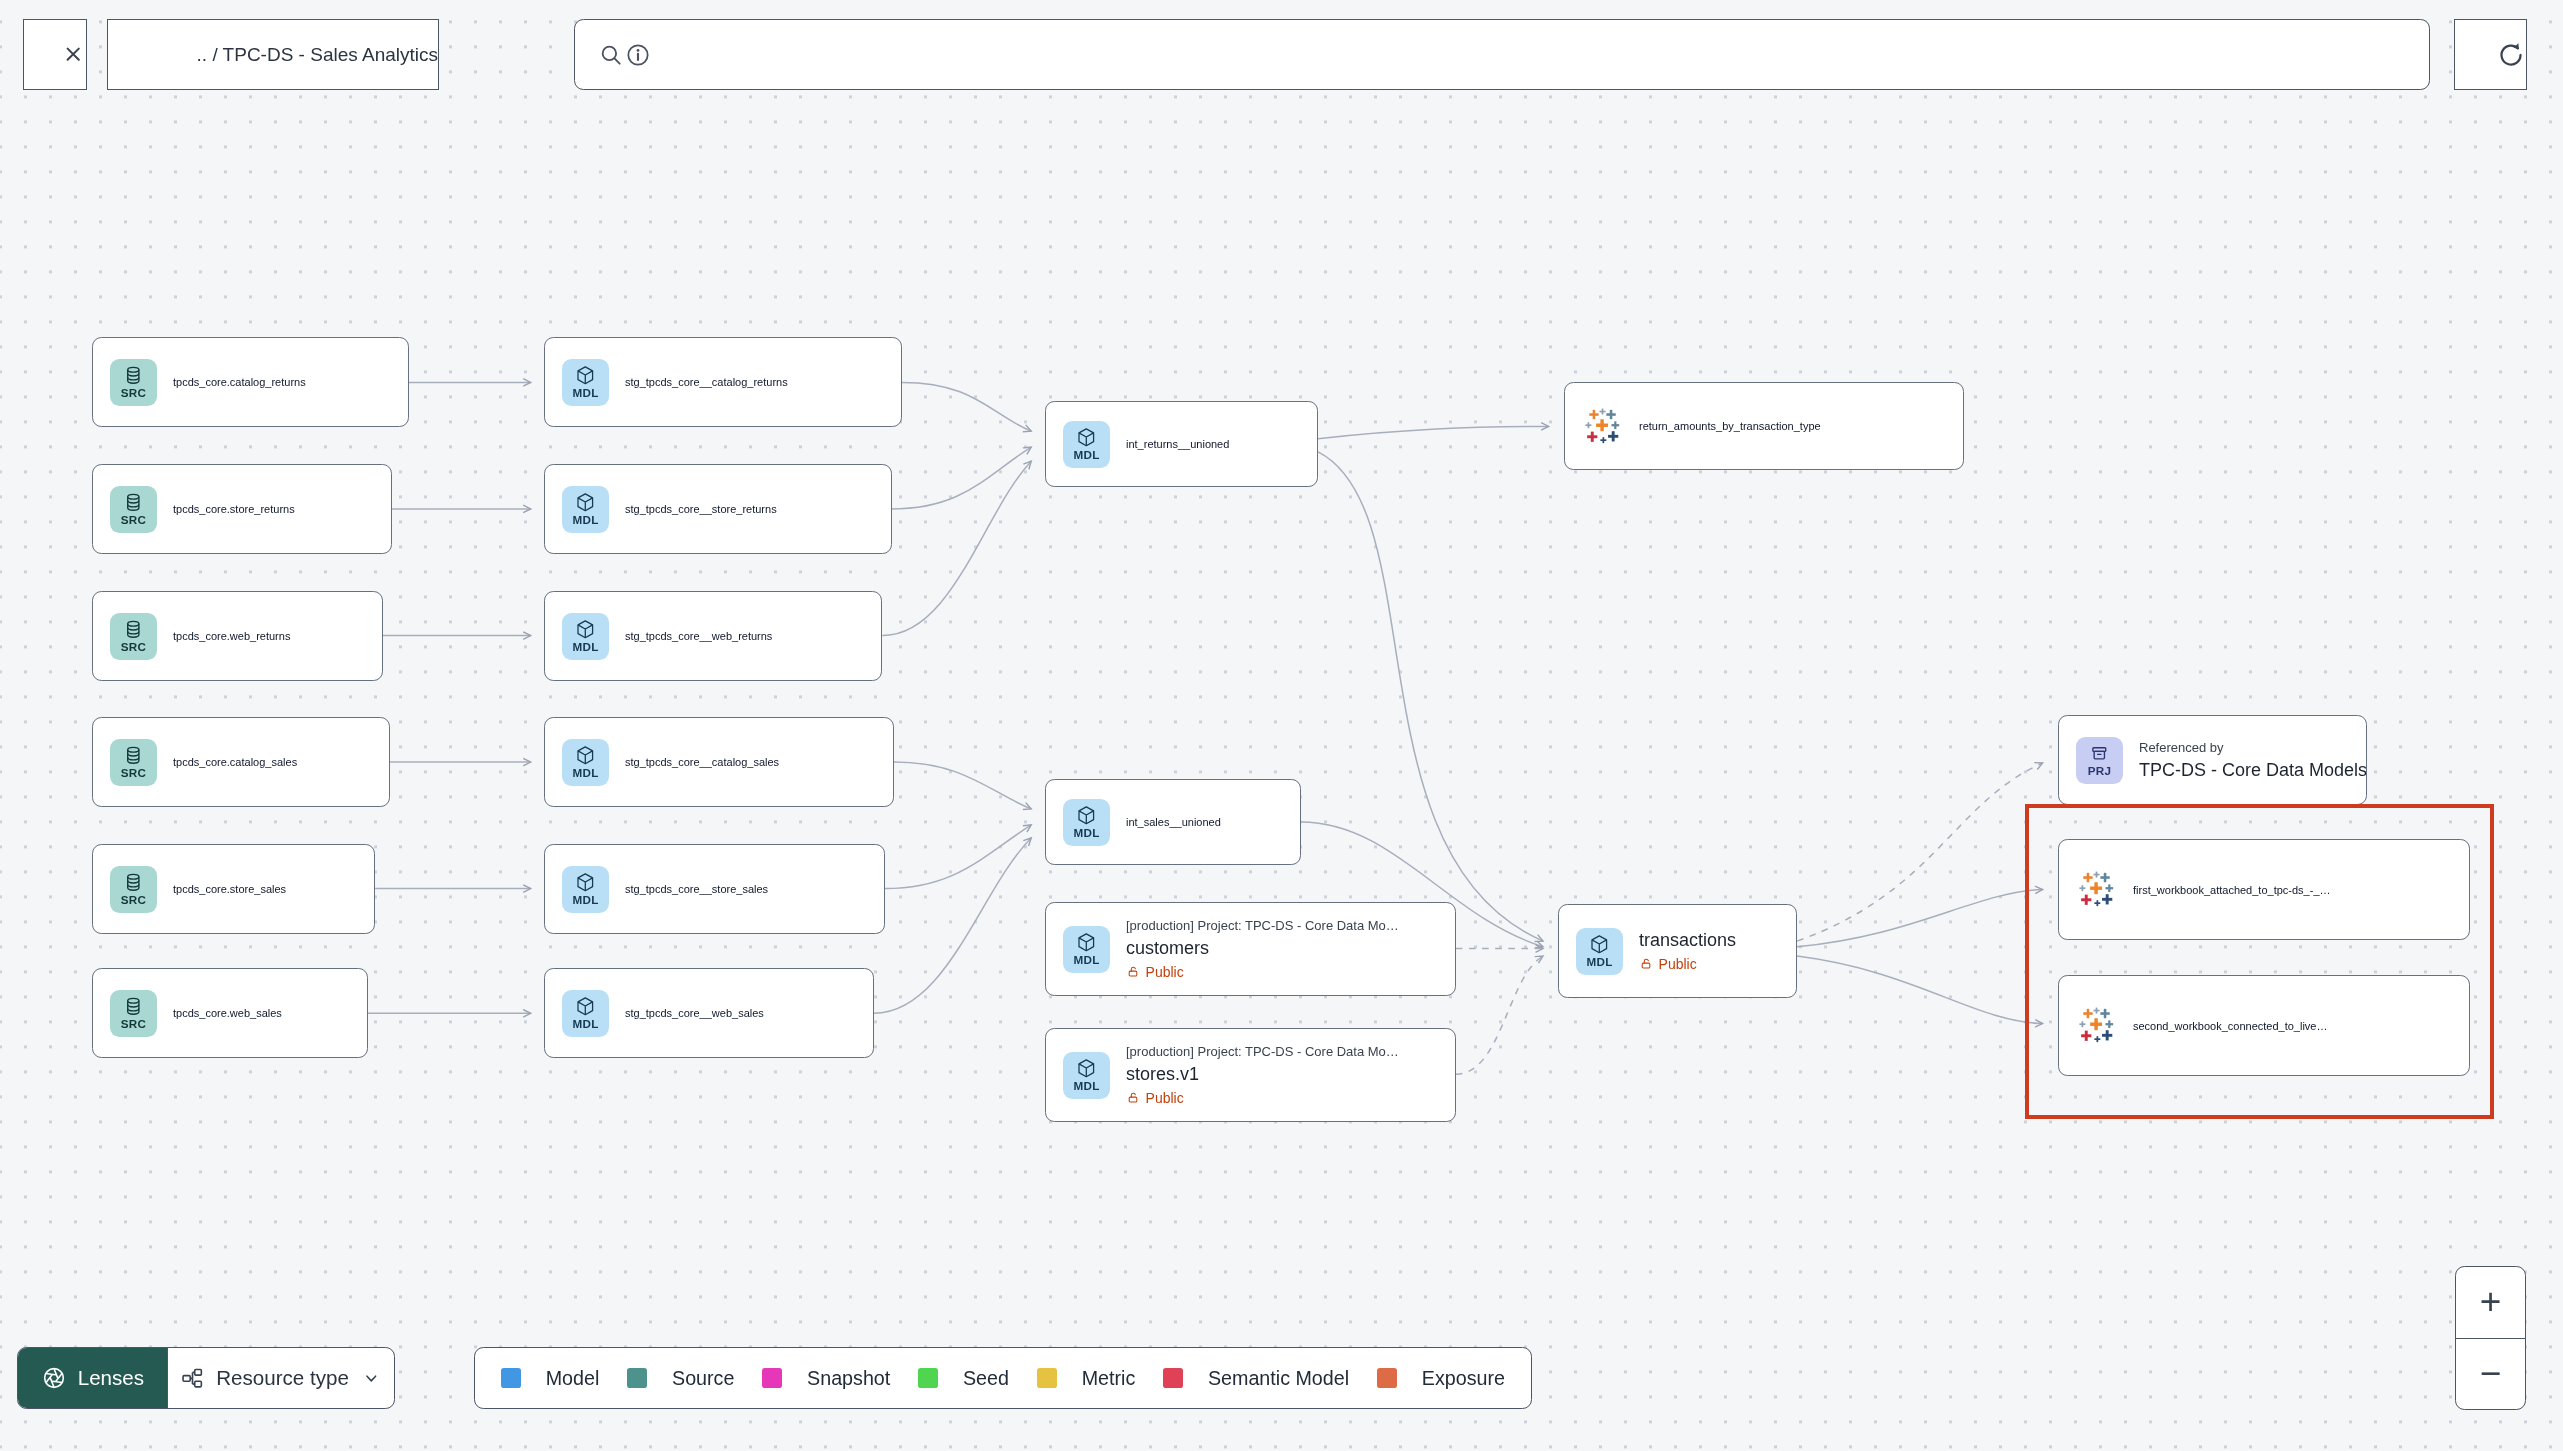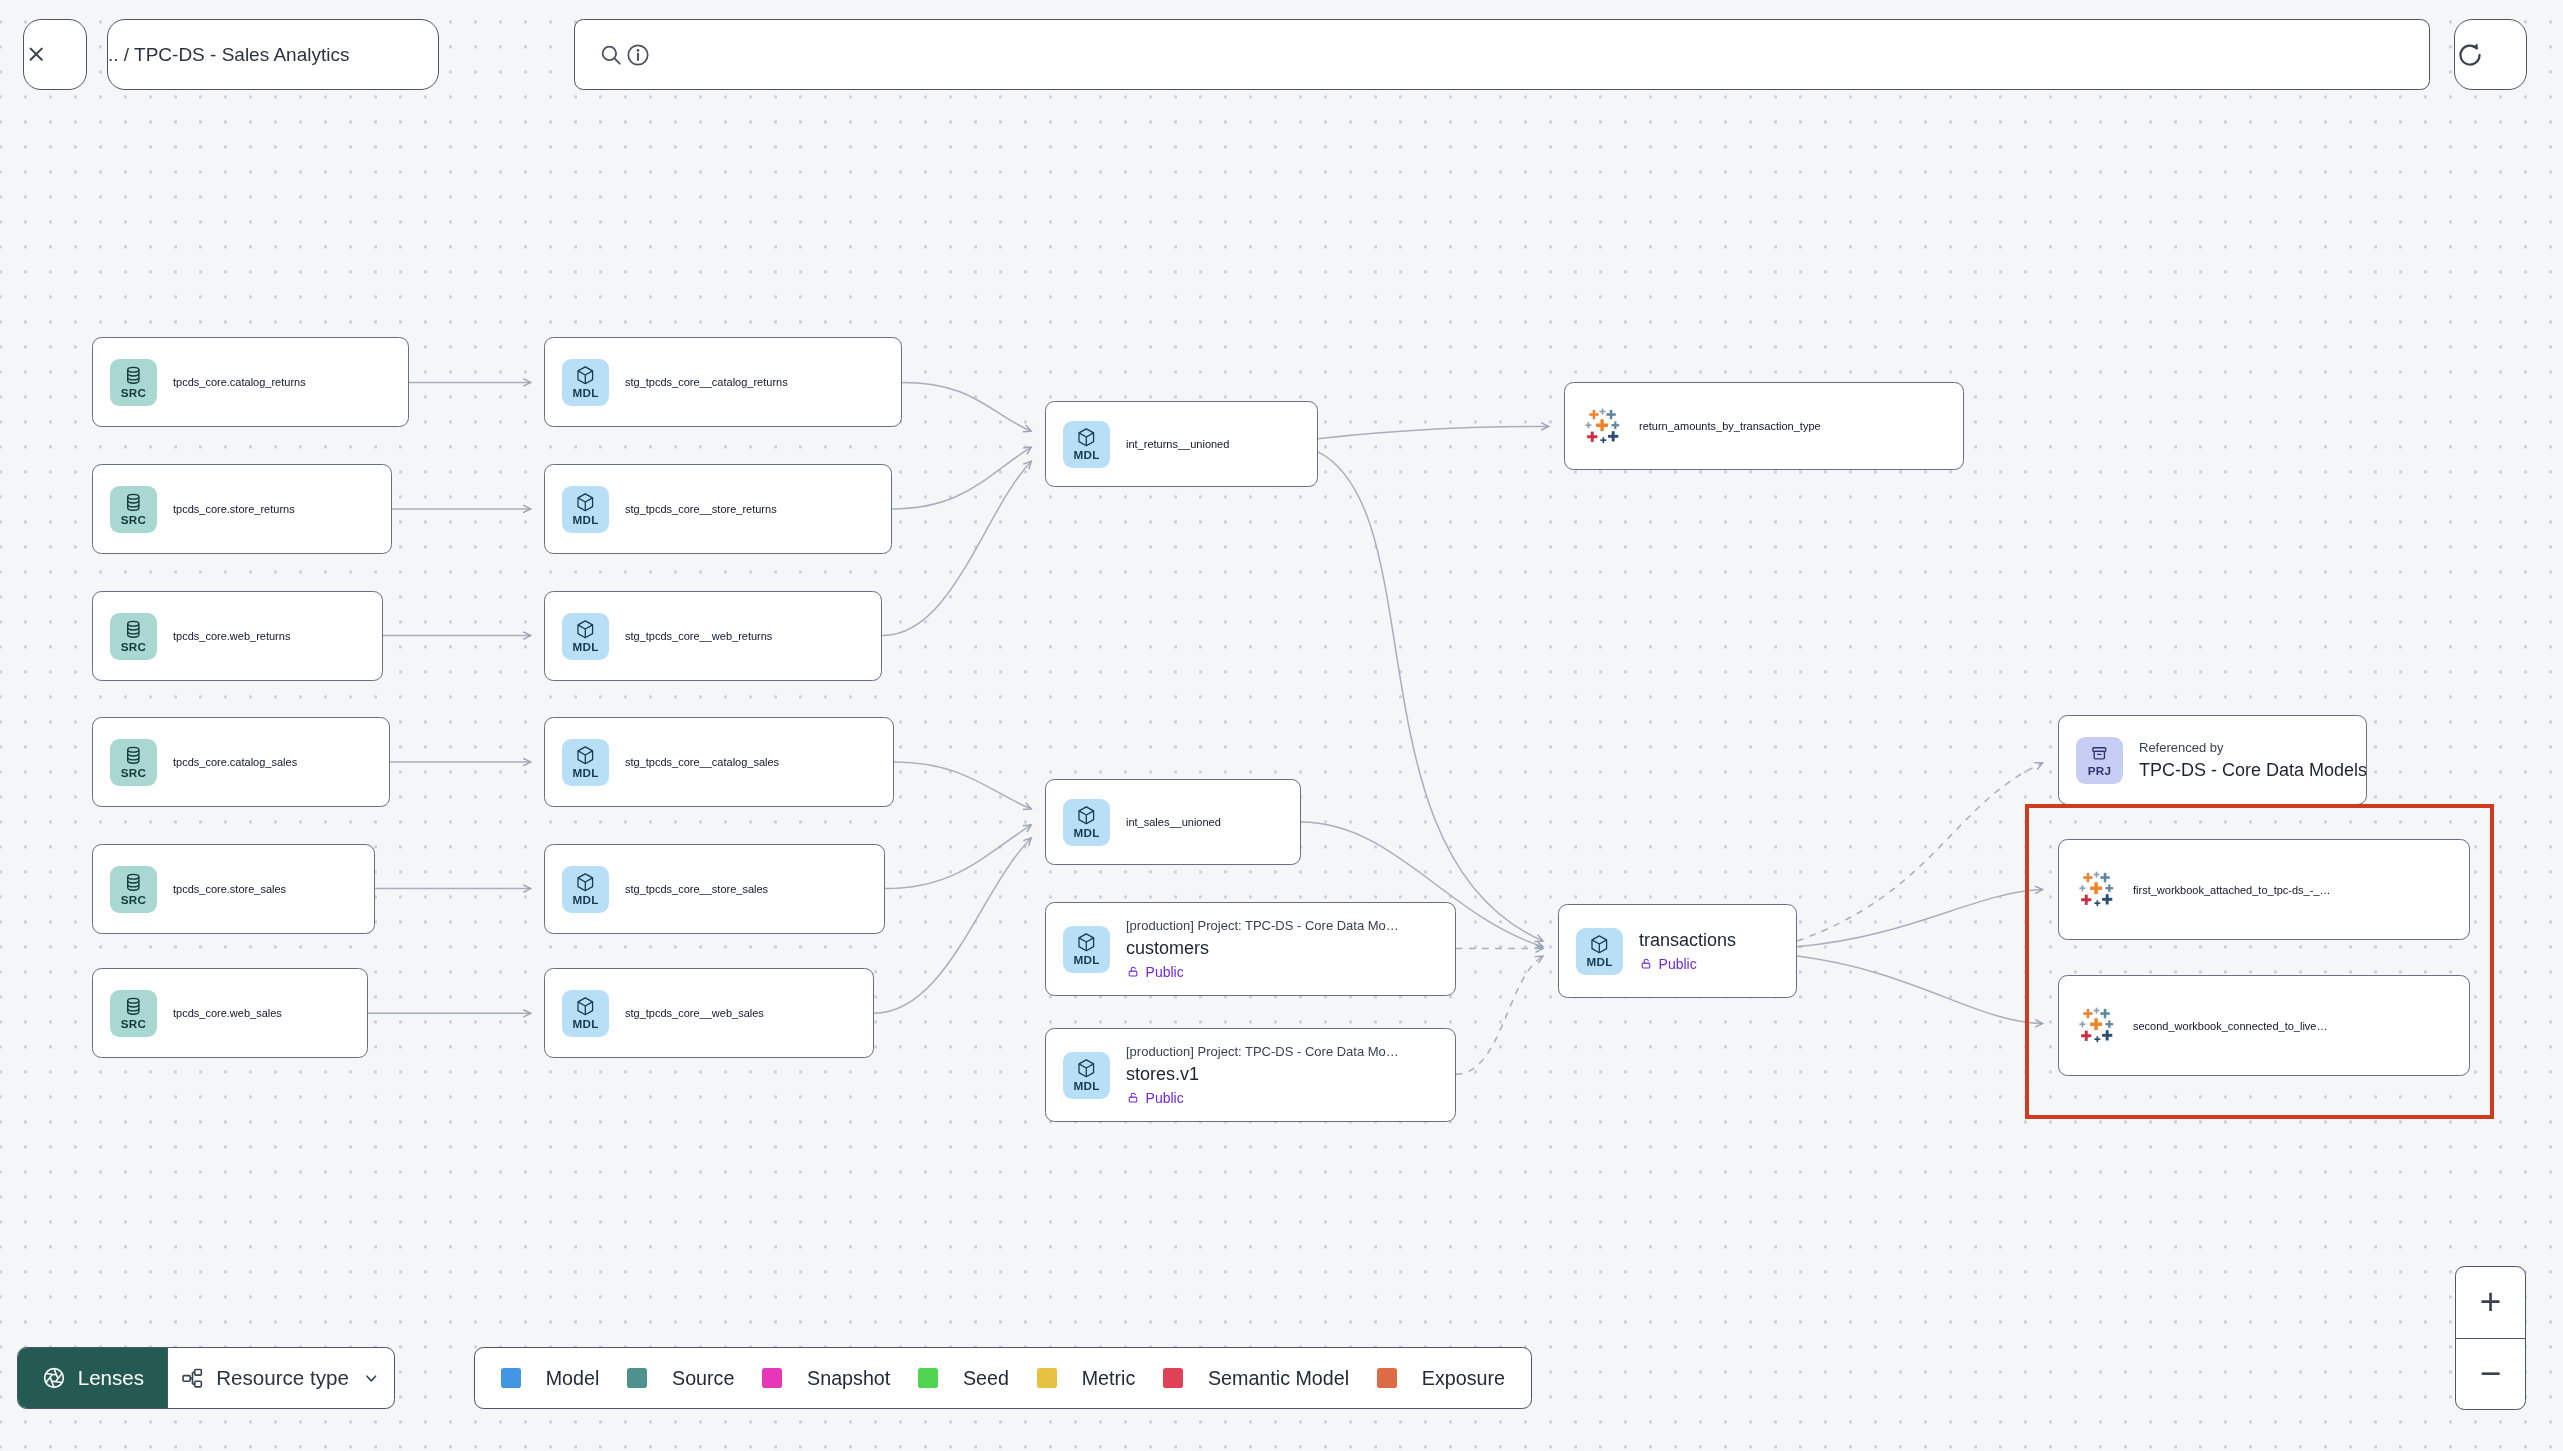--- a/index.html
+++ b/index.html
@@ -11,8 +11,8 @@
       #f5f6f8;
   }
   
-  .hbtn{position:absolute;background:#fff;border:1.9px solid #4b5564;border-radius:18px;
-    display:flex;align-items:center;justify-content:flex-start;box-sizing:border-box}
+  .hbtn{position:absolute;background:#fff;border:1.9px solid #4b5564;border-radius:0;
+    display:flex;align-items:center;justify-content:flex-end;box-sizing:border-box}
   .crumb{font-size:19px;color:#2b3440;white-space:nowrap}
   .searchbar{position:absolute;left:574px;top:19px;width:1856px;height:71px;background:#fff;
     border:1.9px solid #4b5564;border-radius:9.4px;display:flex;align-items:center;box-sizing:border-box;padding:0 22.5px}

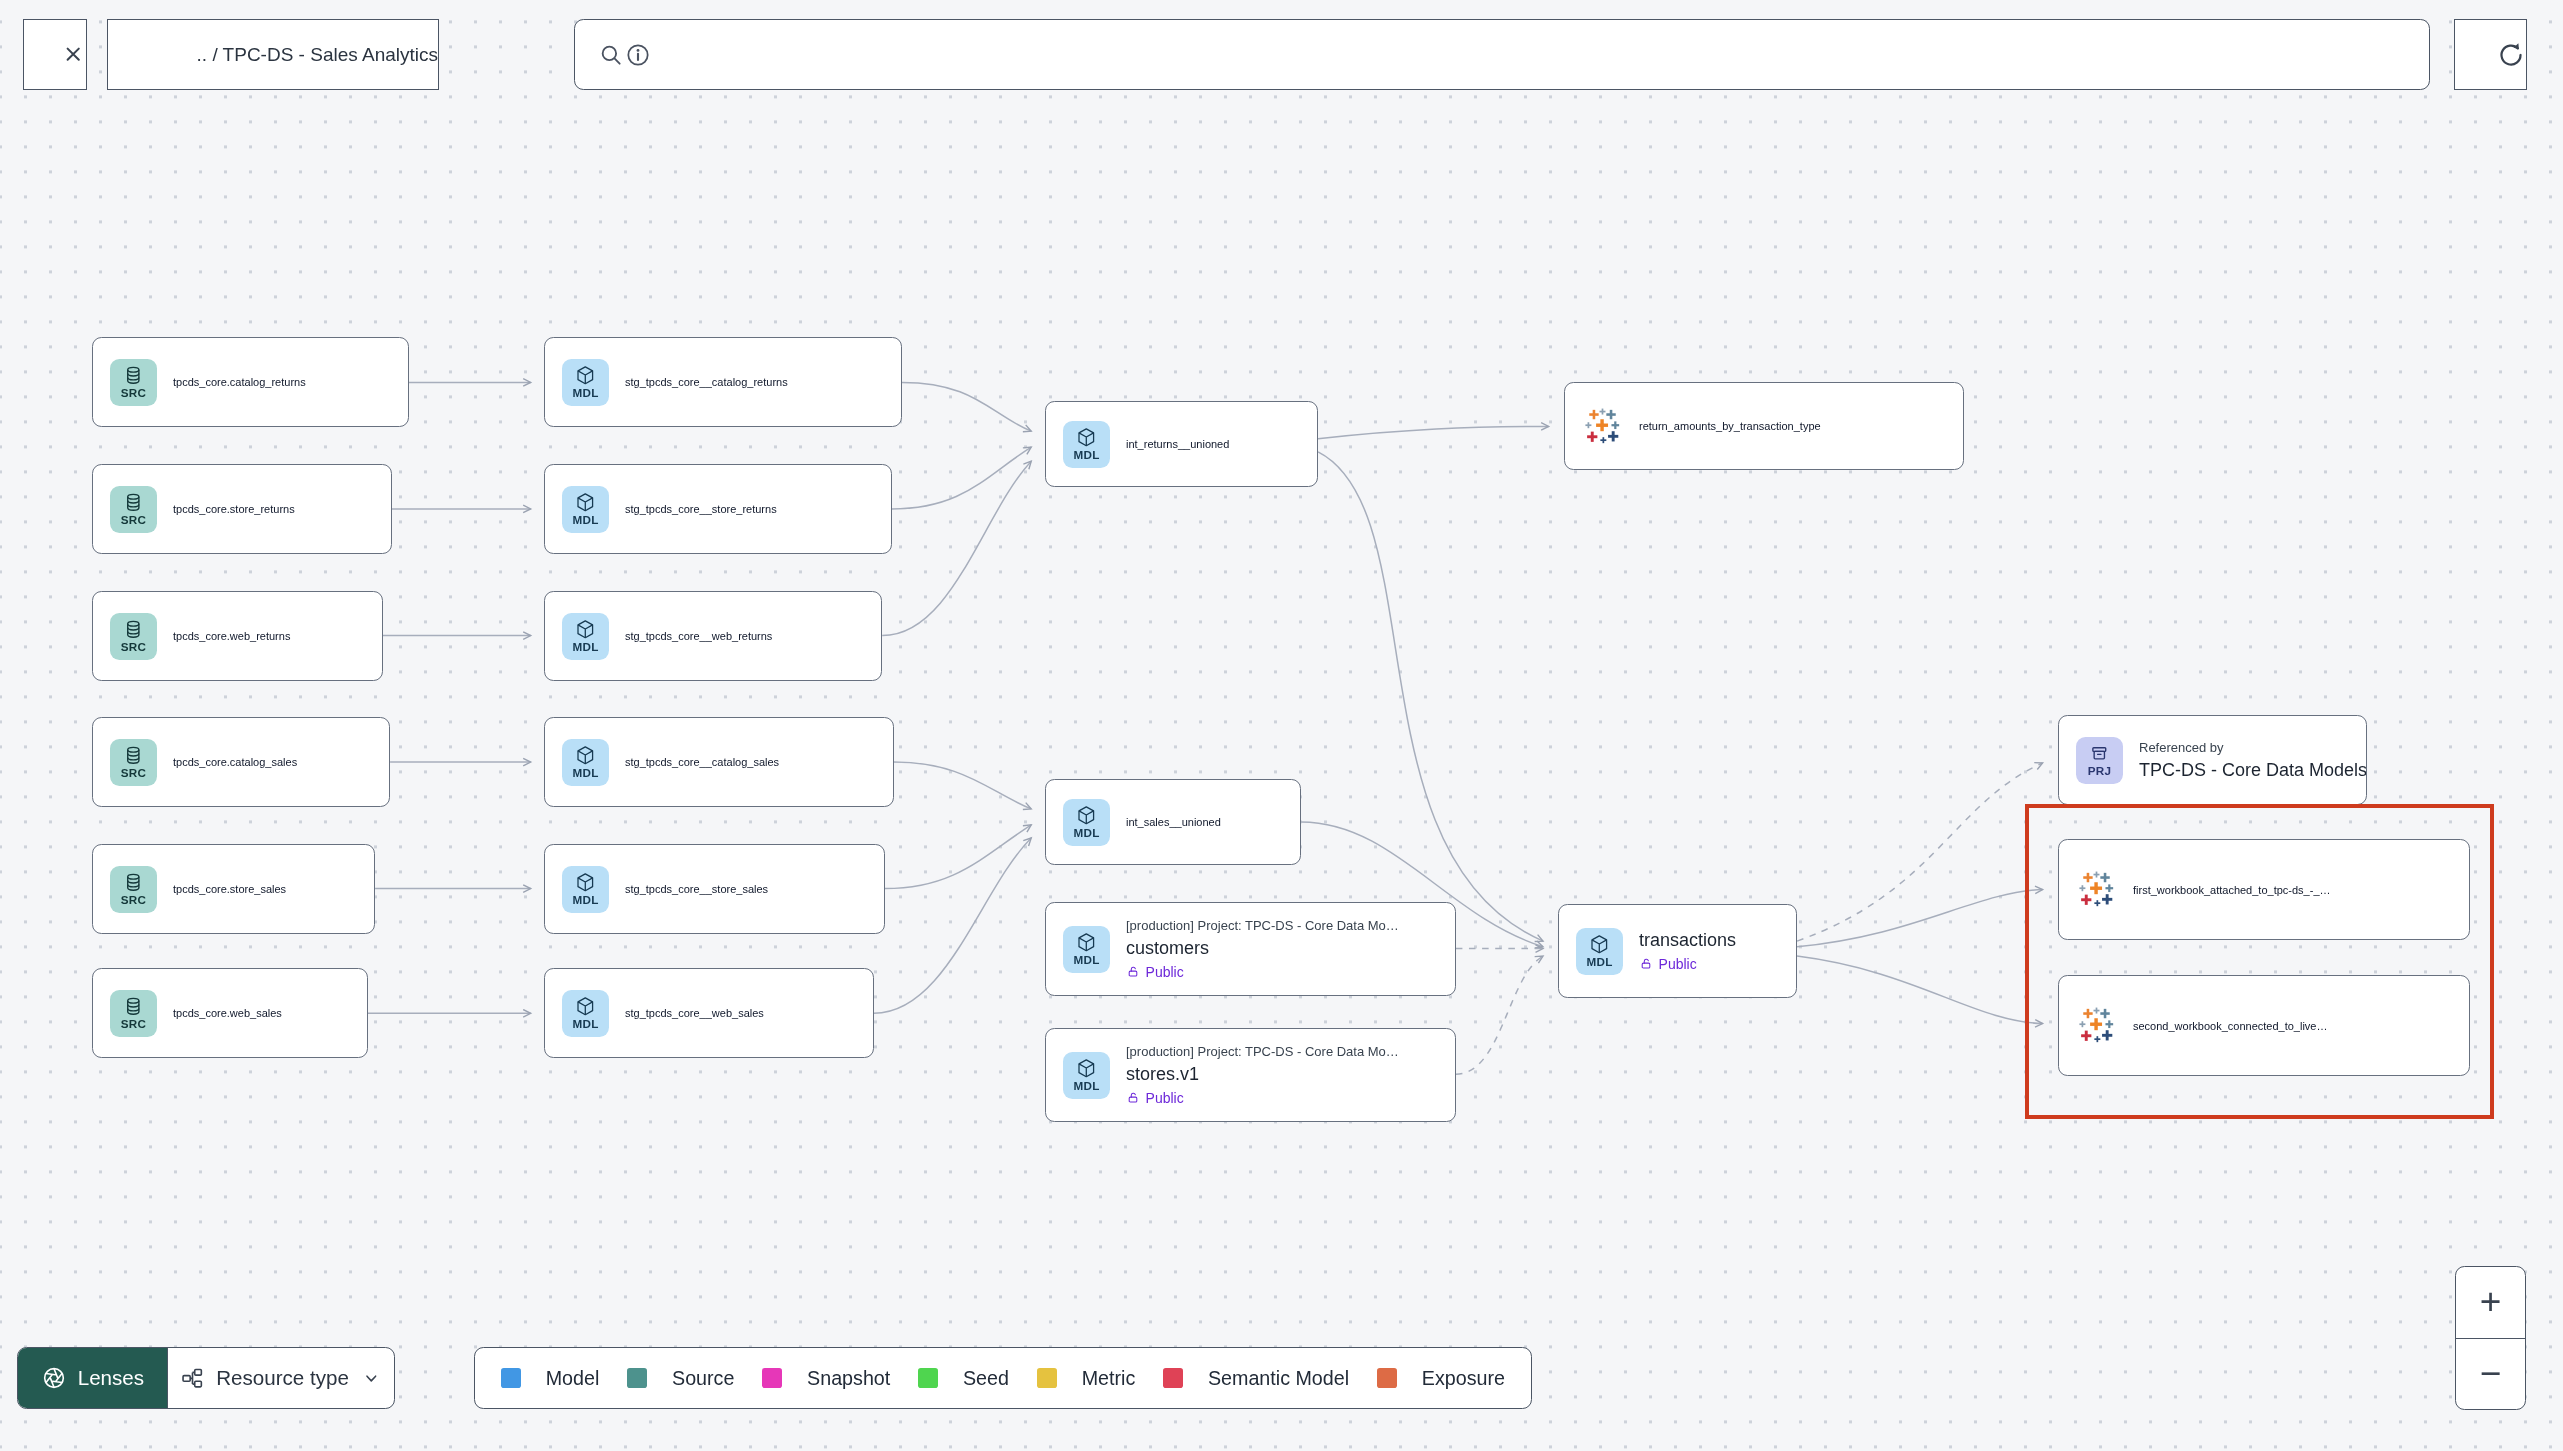--- a/index.html
+++ b/index.html
@@ -33,7 +33,7 @@
   .txt{display:flex;flex-direction:column;gap:5px;min-width:0}
   .proj{font-size:13px;font-style:normal;color:#39434f;white-space:nowrap;overflow:hidden;text-overflow:ellipsis}
   .nm{font-size:18px;color:#1c2430;white-space:nowrap}
-  .acc{display:flex;align-items:center;gap:5.6px;font-size:14px;color:#6d28d9}
+  .acc{display:flex;align-items:center;gap:5.6px;font-size:14px;color:#c2410c}
   .acc svg{width:14px;height:14px}
   .tab{width:41px;height:41px;flex:none}
   .hl{position:absolute;left:2025px;top:804px;width:469px;height:315px;

